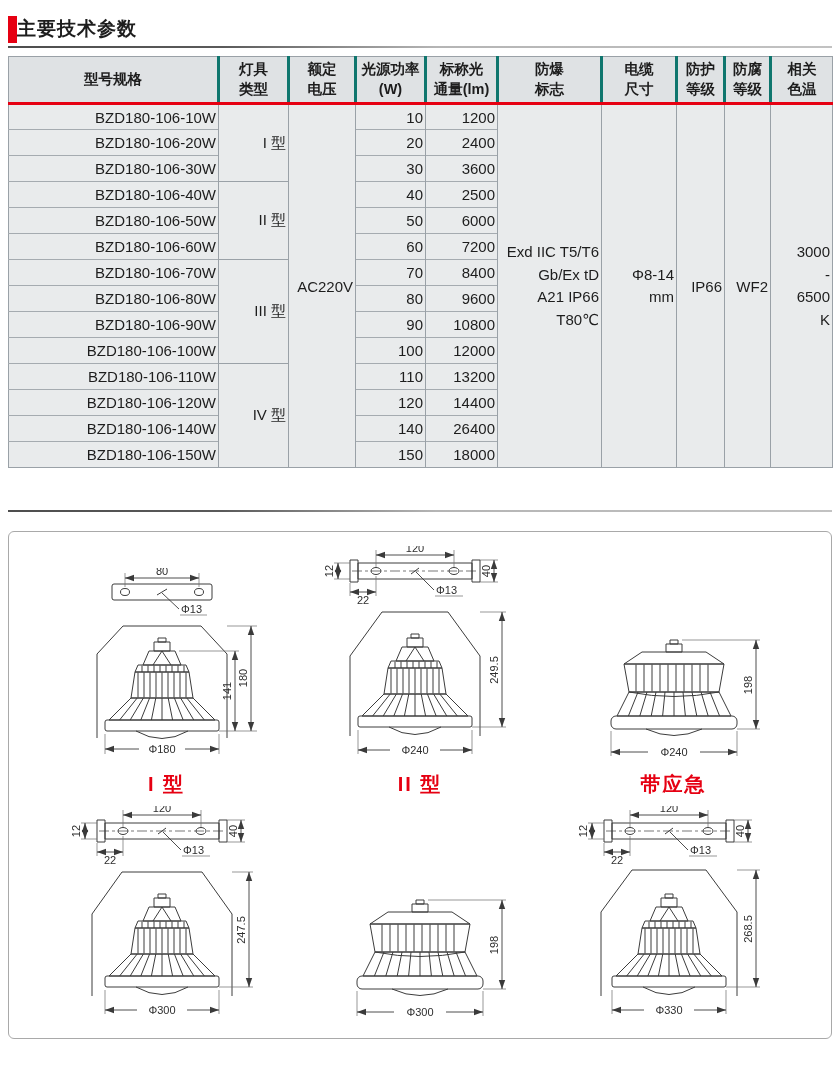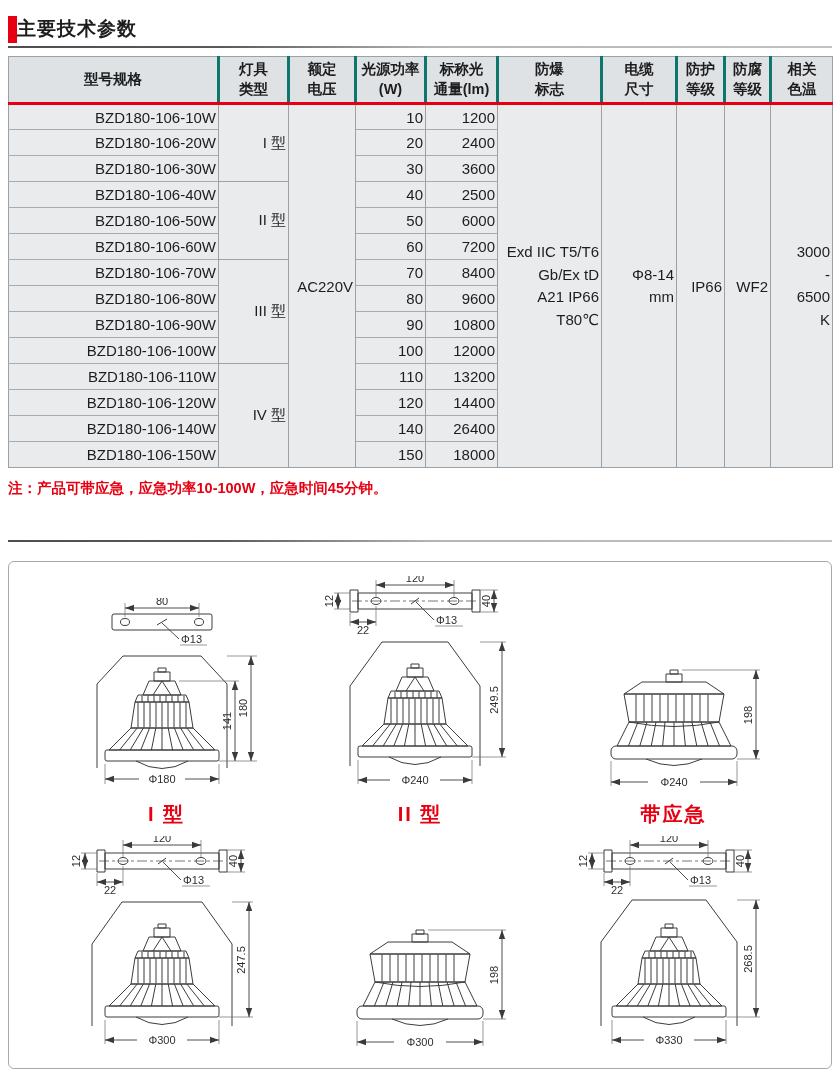--- a/index.html
+++ b/index.html
@@ -252,7 +252,6 @@
       </tbody>
     </table>
 
-    <p class="note">注：产品可带应急，应急功率10-100W，应急时间45分钟。</p>
   </section>
 
   <section class="sec2">

